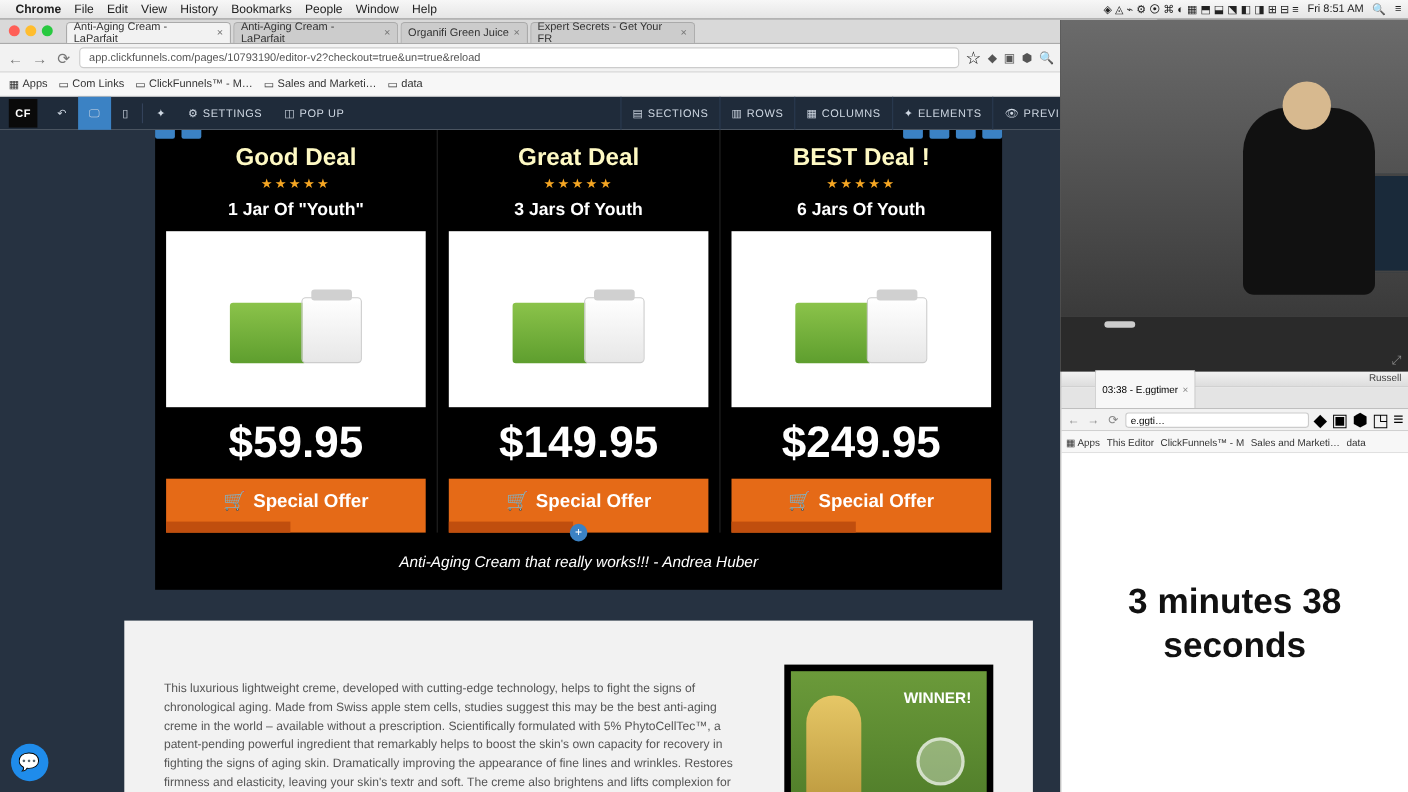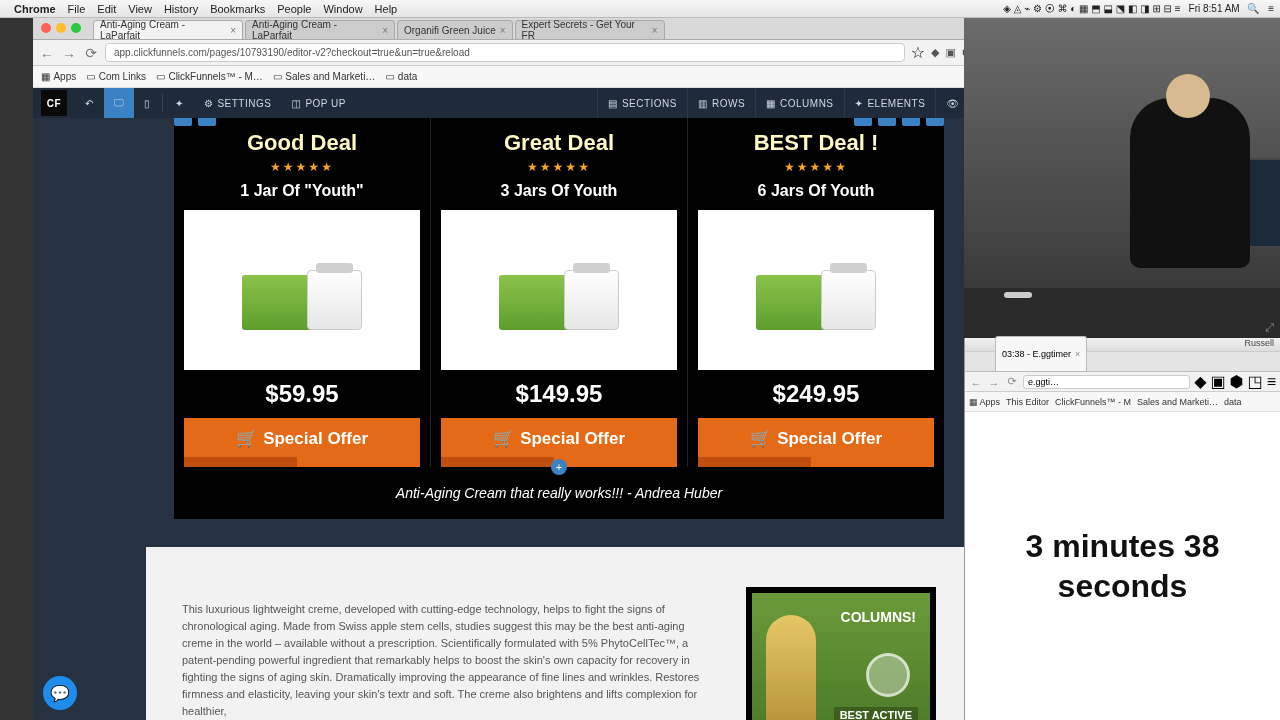--- a/index.html
+++ b/index.html
@@ -12,7 +12,7 @@
 .mac-menubar .right { margin-left:auto; display:flex; align-items:center; gap:8px; font-size:10px; }
 
 
-.window-left { position:absolute; top:18px; left:0; width:1052px; height:702px; background:#fff; display:flex; flex-direction:column;margin-left:33px; }
+.window-left { position:absolute; top:18px; left:0; width:1052px; height:702px; background:#fff; display:flex; flex-direction:column; }
 .window-right-top { position:absolute; top:18px; left:964px; width:316px; height:320px; background:#222; }
 .window-right-top .vid { width:100%; height:270px; background:#444; display:flex; align-items:center; justify-content:center; }
 .window-right-top .ctrl { height:50px; background:#2a2a2a; position:relative; }

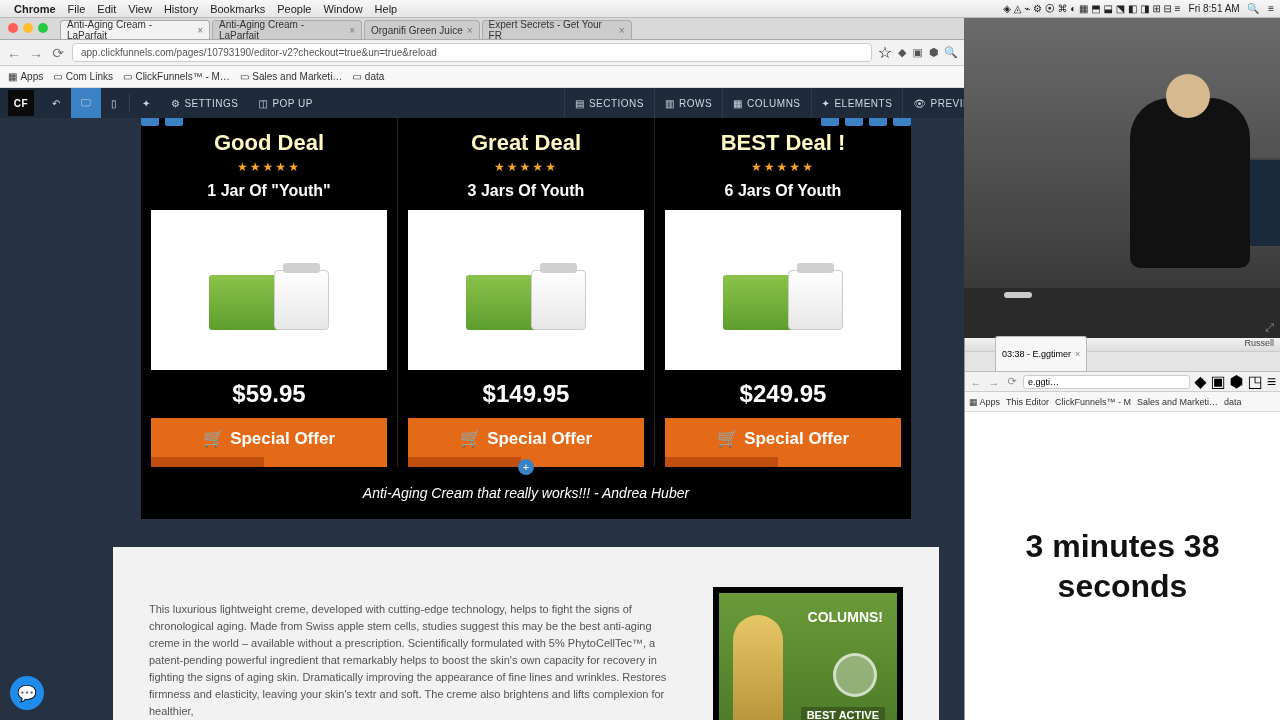--- a/index.html
+++ b/index.html
@@ -77,7 +77,7 @@
 .prod .box{ position:absolute; left:0; bottom:0; width:70px; height:55px; background:linear-gradient(#8bc34a,#5e9e2e); border-radius:3px; }
 .prod .jar{ position:absolute; right:0; bottom:0; width:55px; height:60px; background:linear-gradient(#fff,#e7e7e7); border:1px solid #ccc; border-radius:4px;}
 .prod .jar::after{content:""; position:absolute; top:-8px; left:8px; right:8px; height:10px; background:#d0d0d0; border-radius:3px;}
-.price{ font-size:24px; font-weight:800; margin:10px 0 10px; }
+.price{ font-size:40px; font-weight:800; margin:10px 0 10px; }
 .offer-btn{ background:#e56a17; color:#fff; font-size:17px; font-weight:700; padding:10px 4px 18px; cursor:pointer; position:relative; border:none; width:100%;}
 .offer-btn .cart{ margin-right:6px;}
 .offer-btn .stripe{ position:absolute; left:0; bottom:0; height:10px; width:48%; background:#c04e0e;}

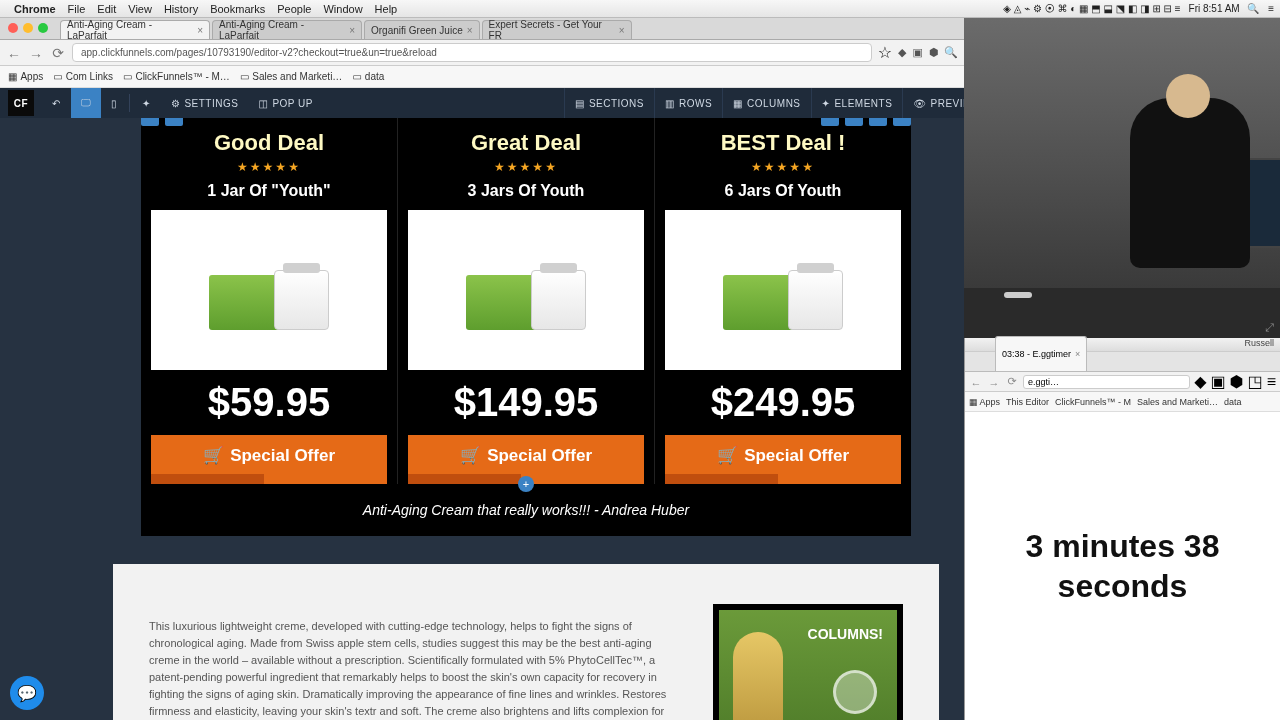--- a/index.html
+++ b/index.html
@@ -272,7 +272,7 @@
             <div class="award">
               <div class="award-inner">
                 <div class="trophy"></div>
-                <div class="w1">COLUMNS!</div>
+                <div class="w1">WINNER!</div>
                 <div class="badge"></div>
                 <div class="w2">BEST ACTIVE</div>
               </div>

